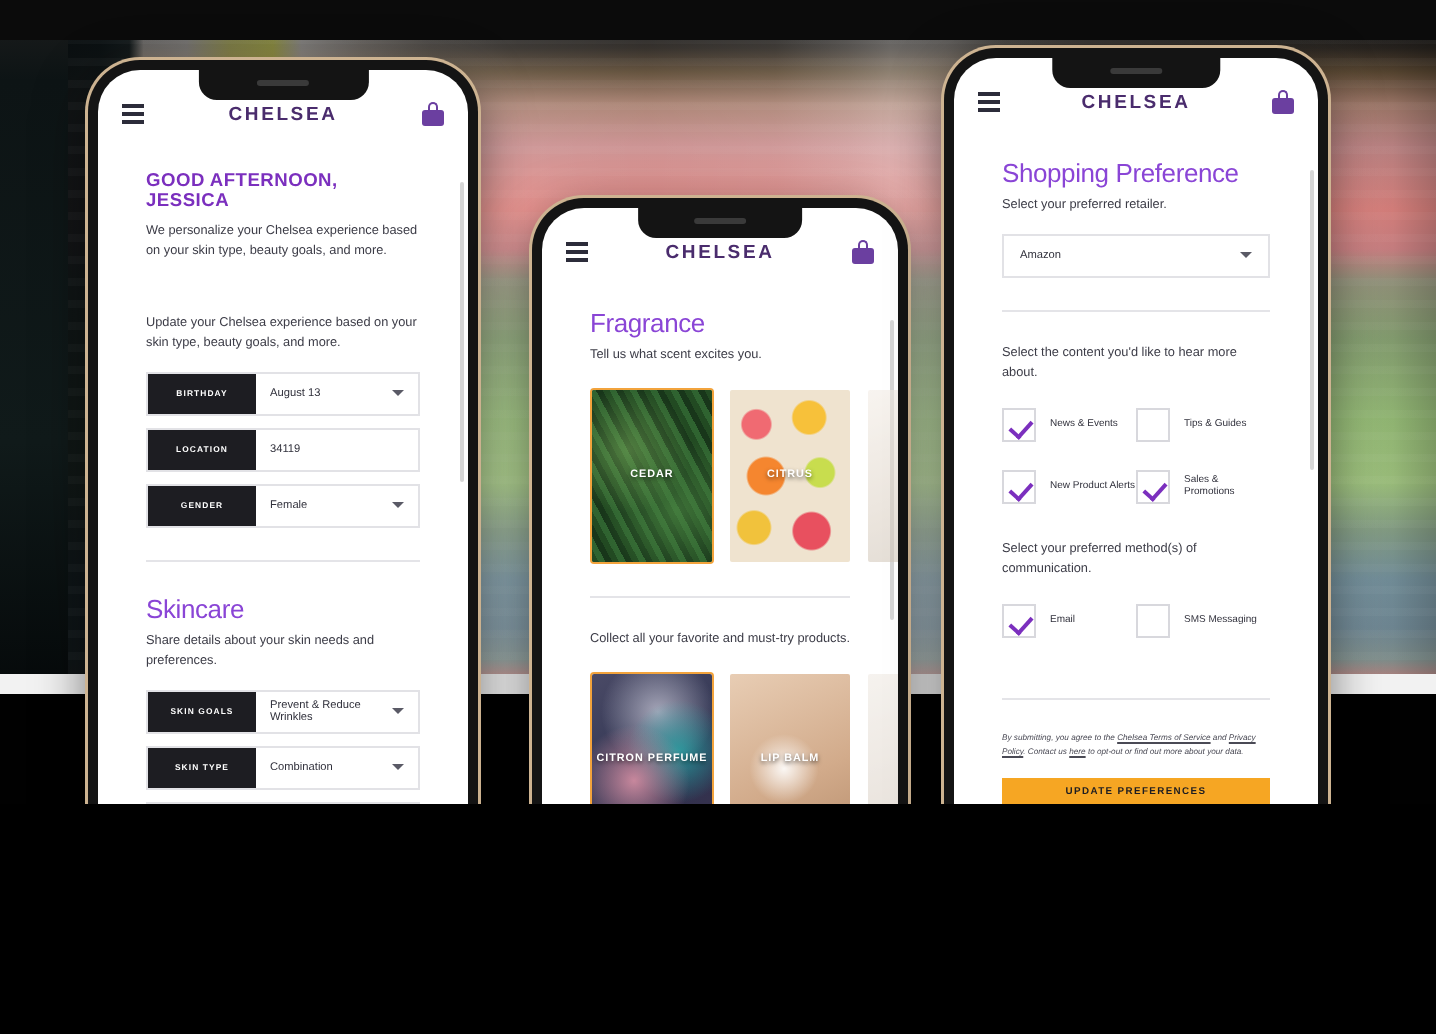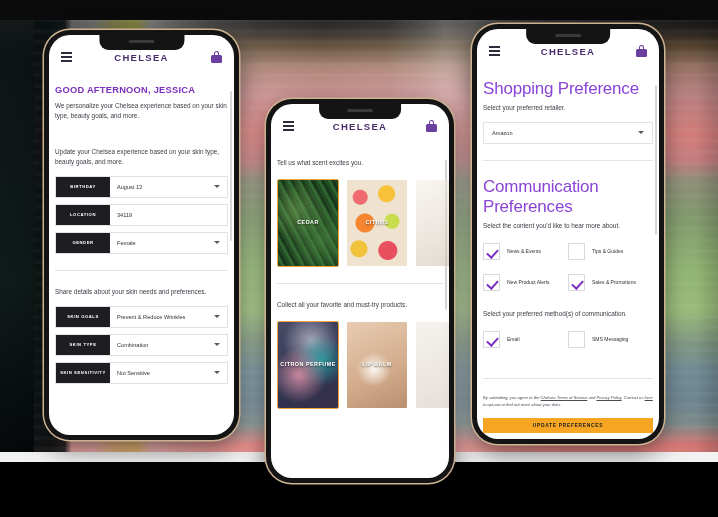--- a/index.html
+++ b/index.html
@@ -11,7 +11,7 @@
   }
   #stage {
     position: relative;
-    width: 718px; height: 517px;
+    width: 718px; height: 402px;
     overflow: hidden;
     background: #050505;
   }

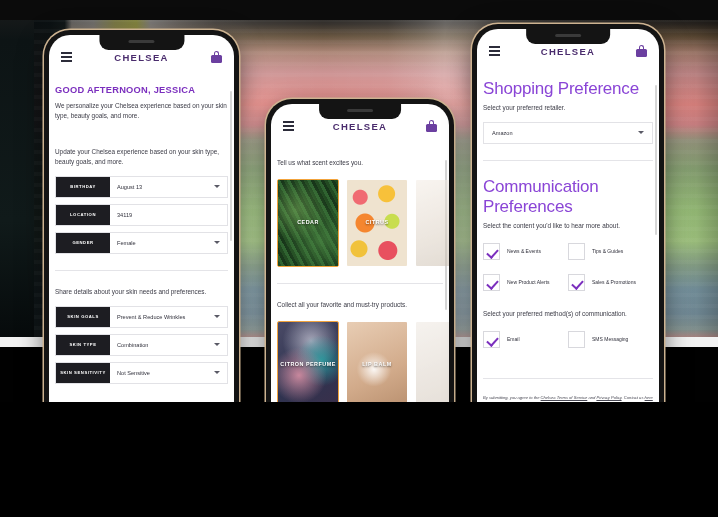--- a/index.html
+++ b/index.html
@@ -136,7 +136,7 @@
   .app-body {
     position: absolute; top: 36px; left: 0; right: 0; bottom: 0;
     overflow: hidden;
-    padding: 0 6px;
+    padding: 0 24px;
   }
   .scrollbar {
     position: absolute; right: 2px; top: 20px;

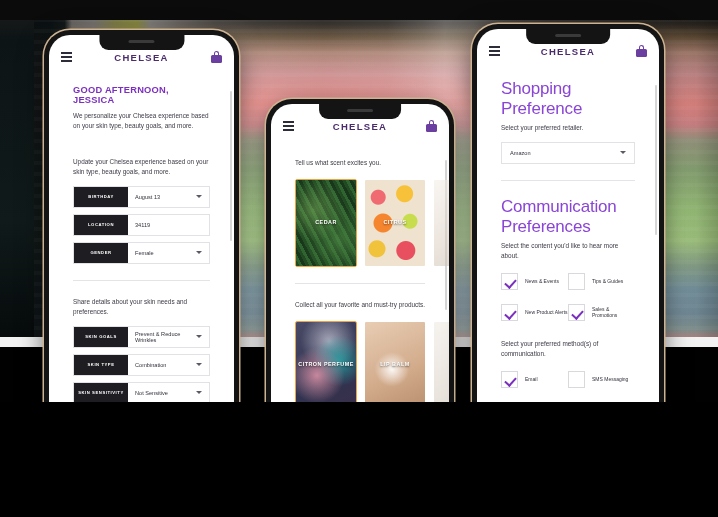--- a/index.html
+++ b/index.html
@@ -153,7 +153,7 @@
     margin-top: 6px;
   }
   .section-title {
-    color: #8a45d6; font-size: 17px; font-weight: normal;
+    color: #8a45d6; font-size: 13px; font-weight: normal;
     letter-spacing: -.2px;
   }
   .section-sub {

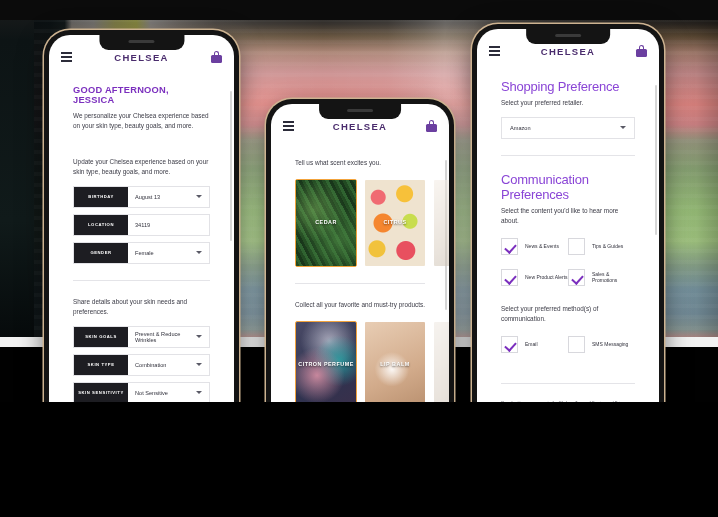--- a/index.html
+++ b/index.html
@@ -399,6 +399,7 @@
         <div class="scrollbar"></div>
 
         <div class="gap-md"></div>
+        <div class="section-title">Fragrance</div>
         <div class="section-sub">Tell us what scent excites you.</div>
 
         <div class="card-row">

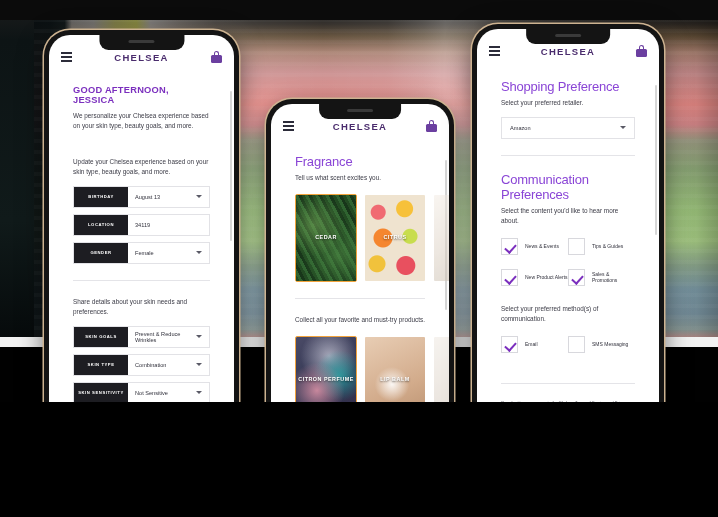--- a/index.html
+++ b/index.html
@@ -471,7 +471,6 @@
 
         <div class="rule"></div>
 
-        <div class="section-title">Communication Preferences</div>
         <div class="section-sub">Select the content you'd like to hear more about.</div>
 
         <div class="cb-grid">

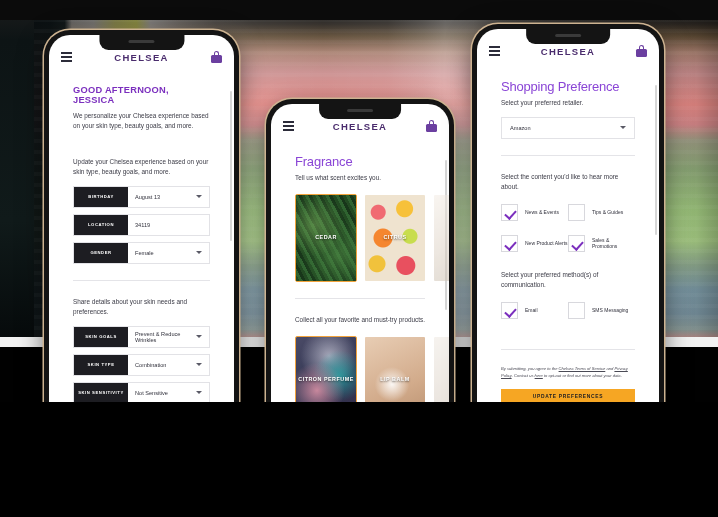--- a/index.html
+++ b/index.html
@@ -350,6 +350,7 @@
 
         <div class="rule"></div>
 
+        <div class="section-title">Skincare</div>
         <div class="section-sub">Share details about your skin needs and preferences.</div>
         <div class="gap-sm"></div>
 

